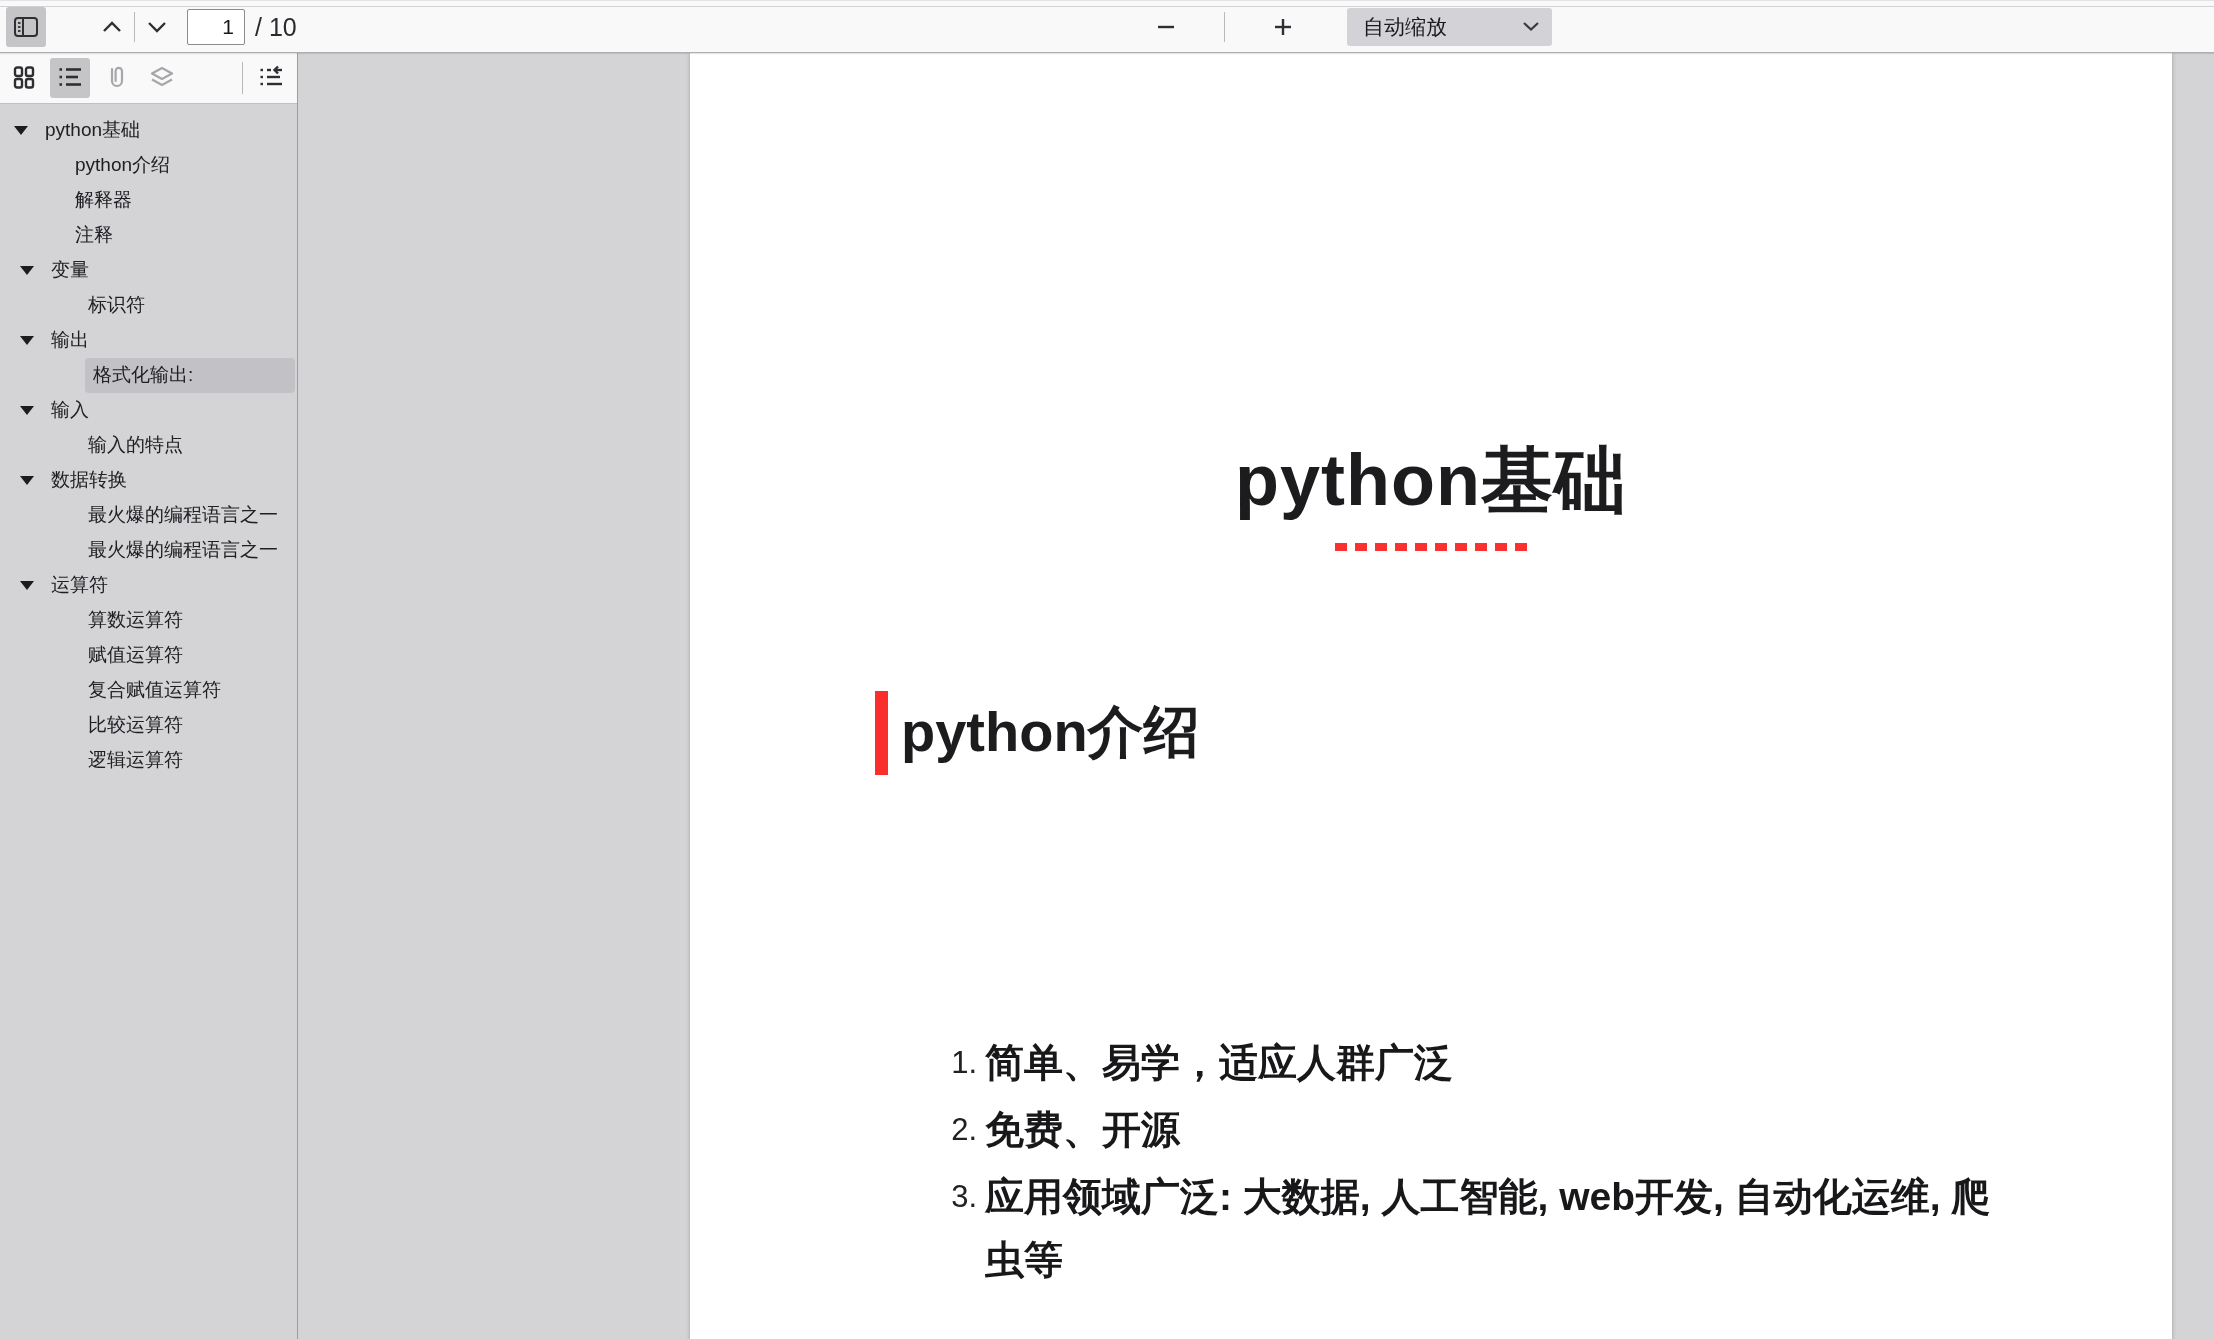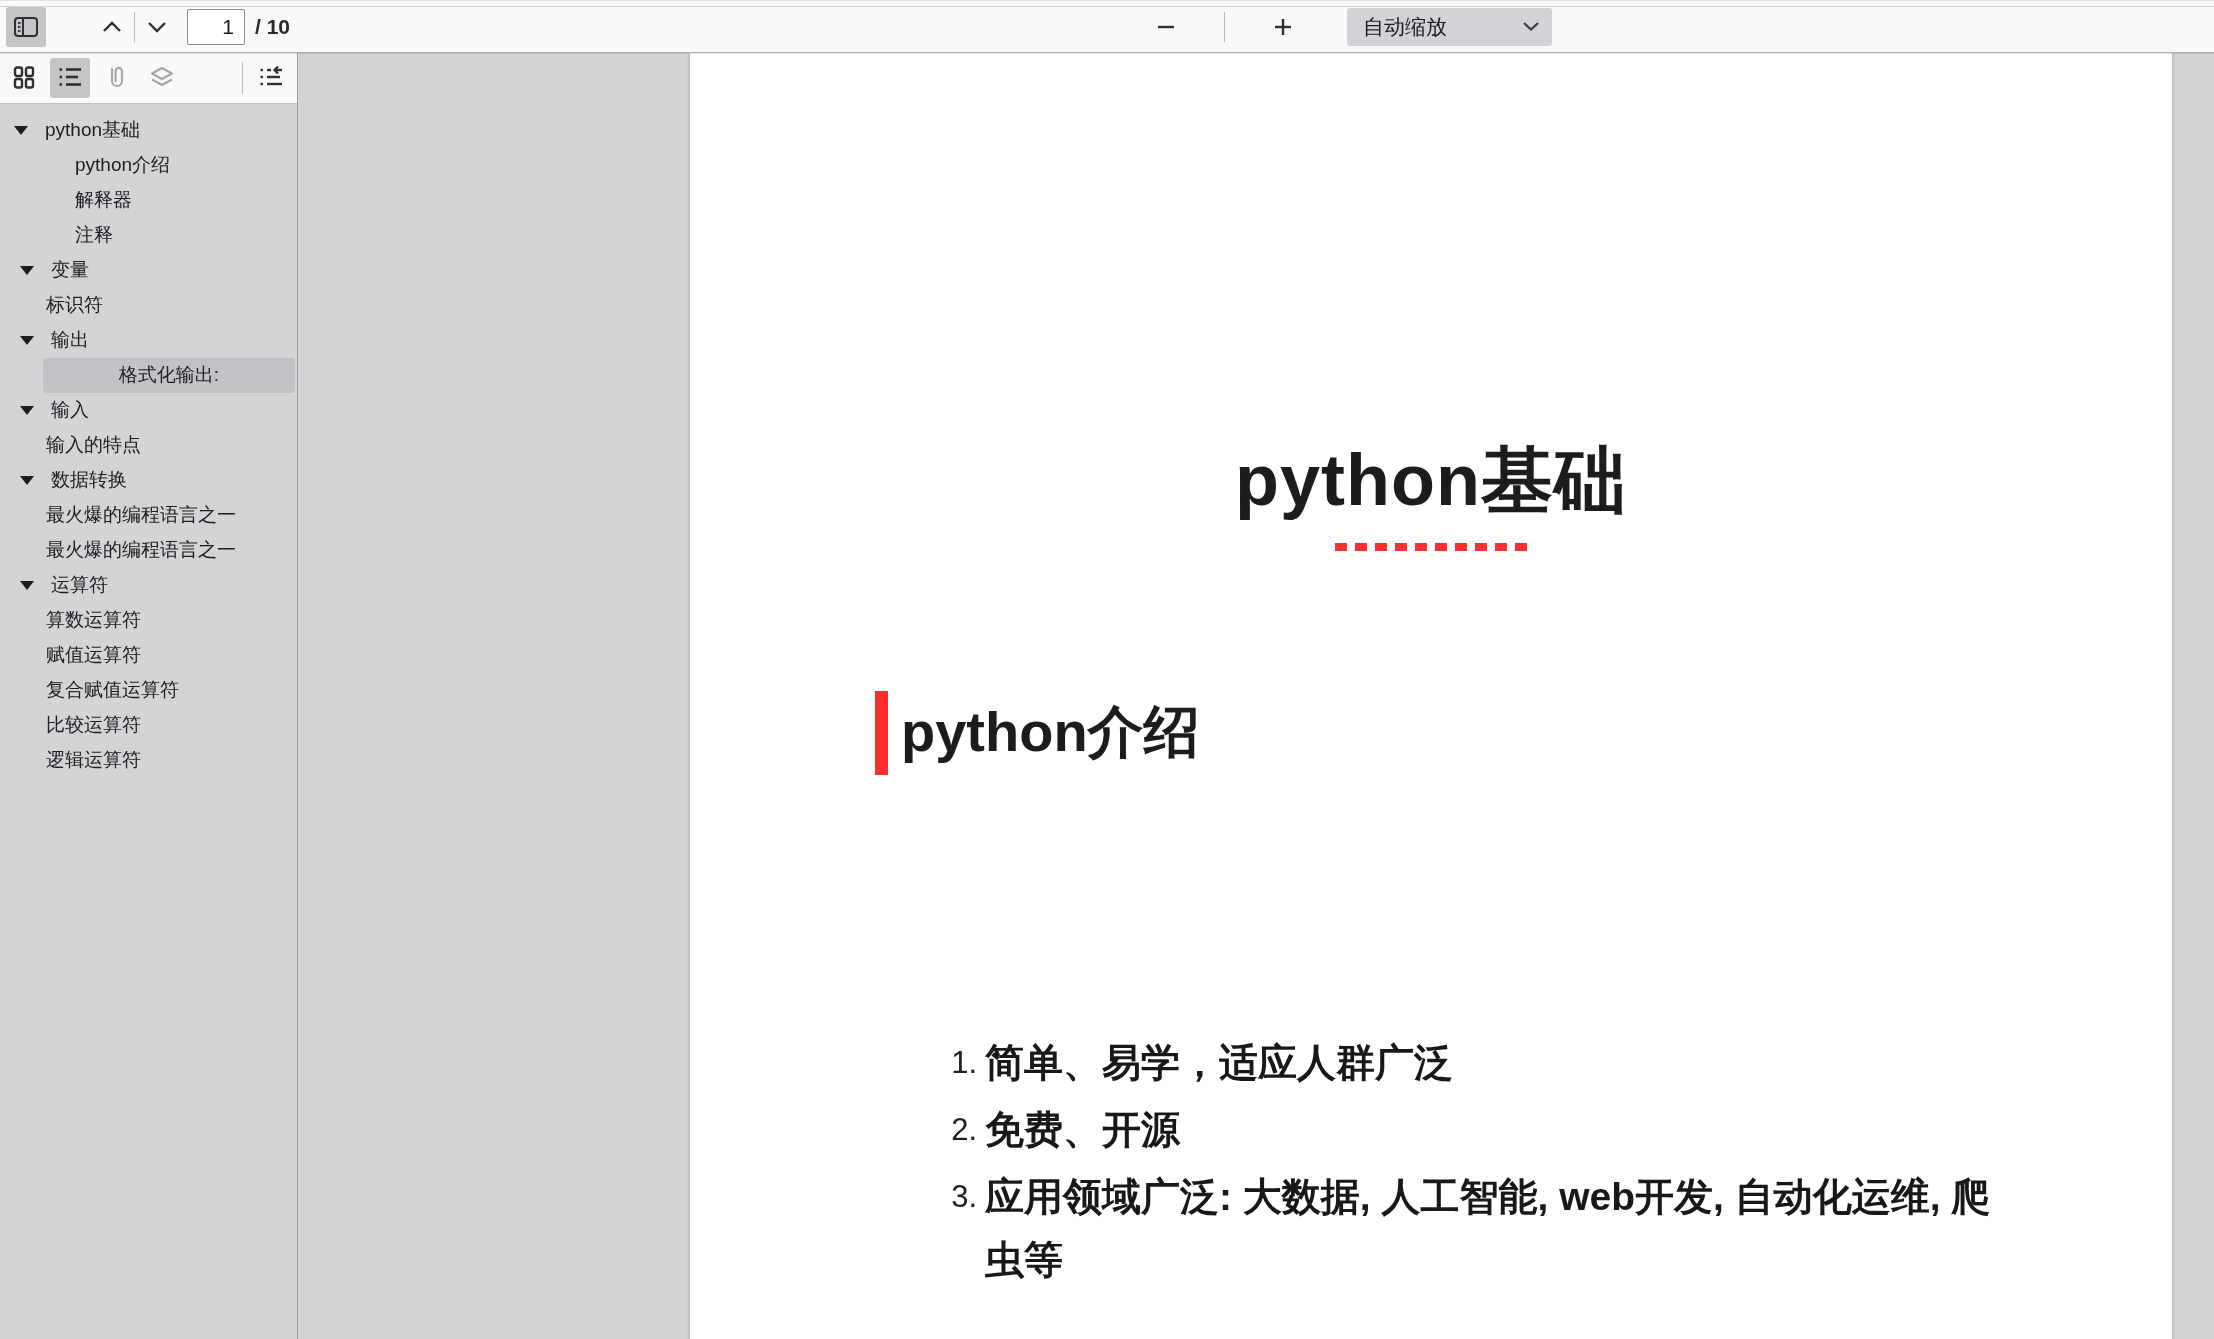--- a/index.html
+++ b/index.html
@@ -29,7 +29,7 @@
     font-size:21px; color:#18181b; text-align:right; padding-right:10px;
     font-family:"Liberation Sans","DejaVu Sans",sans-serif;
   }
-  .page-count { font-size:21px; color:#2a2a2e; margin-left:10px; white-space:pre;font-weight:bold; }
+  .page-count { font-size:25px; color:#2a2a2e; margin-left:10px; white-space:pre; }
   .zoom-select {
     width:205px; height:38px; margin-left:10px; background:#d3d3d7; border-radius:3px;
     display:flex; align-items:center; justify-content:space-between;

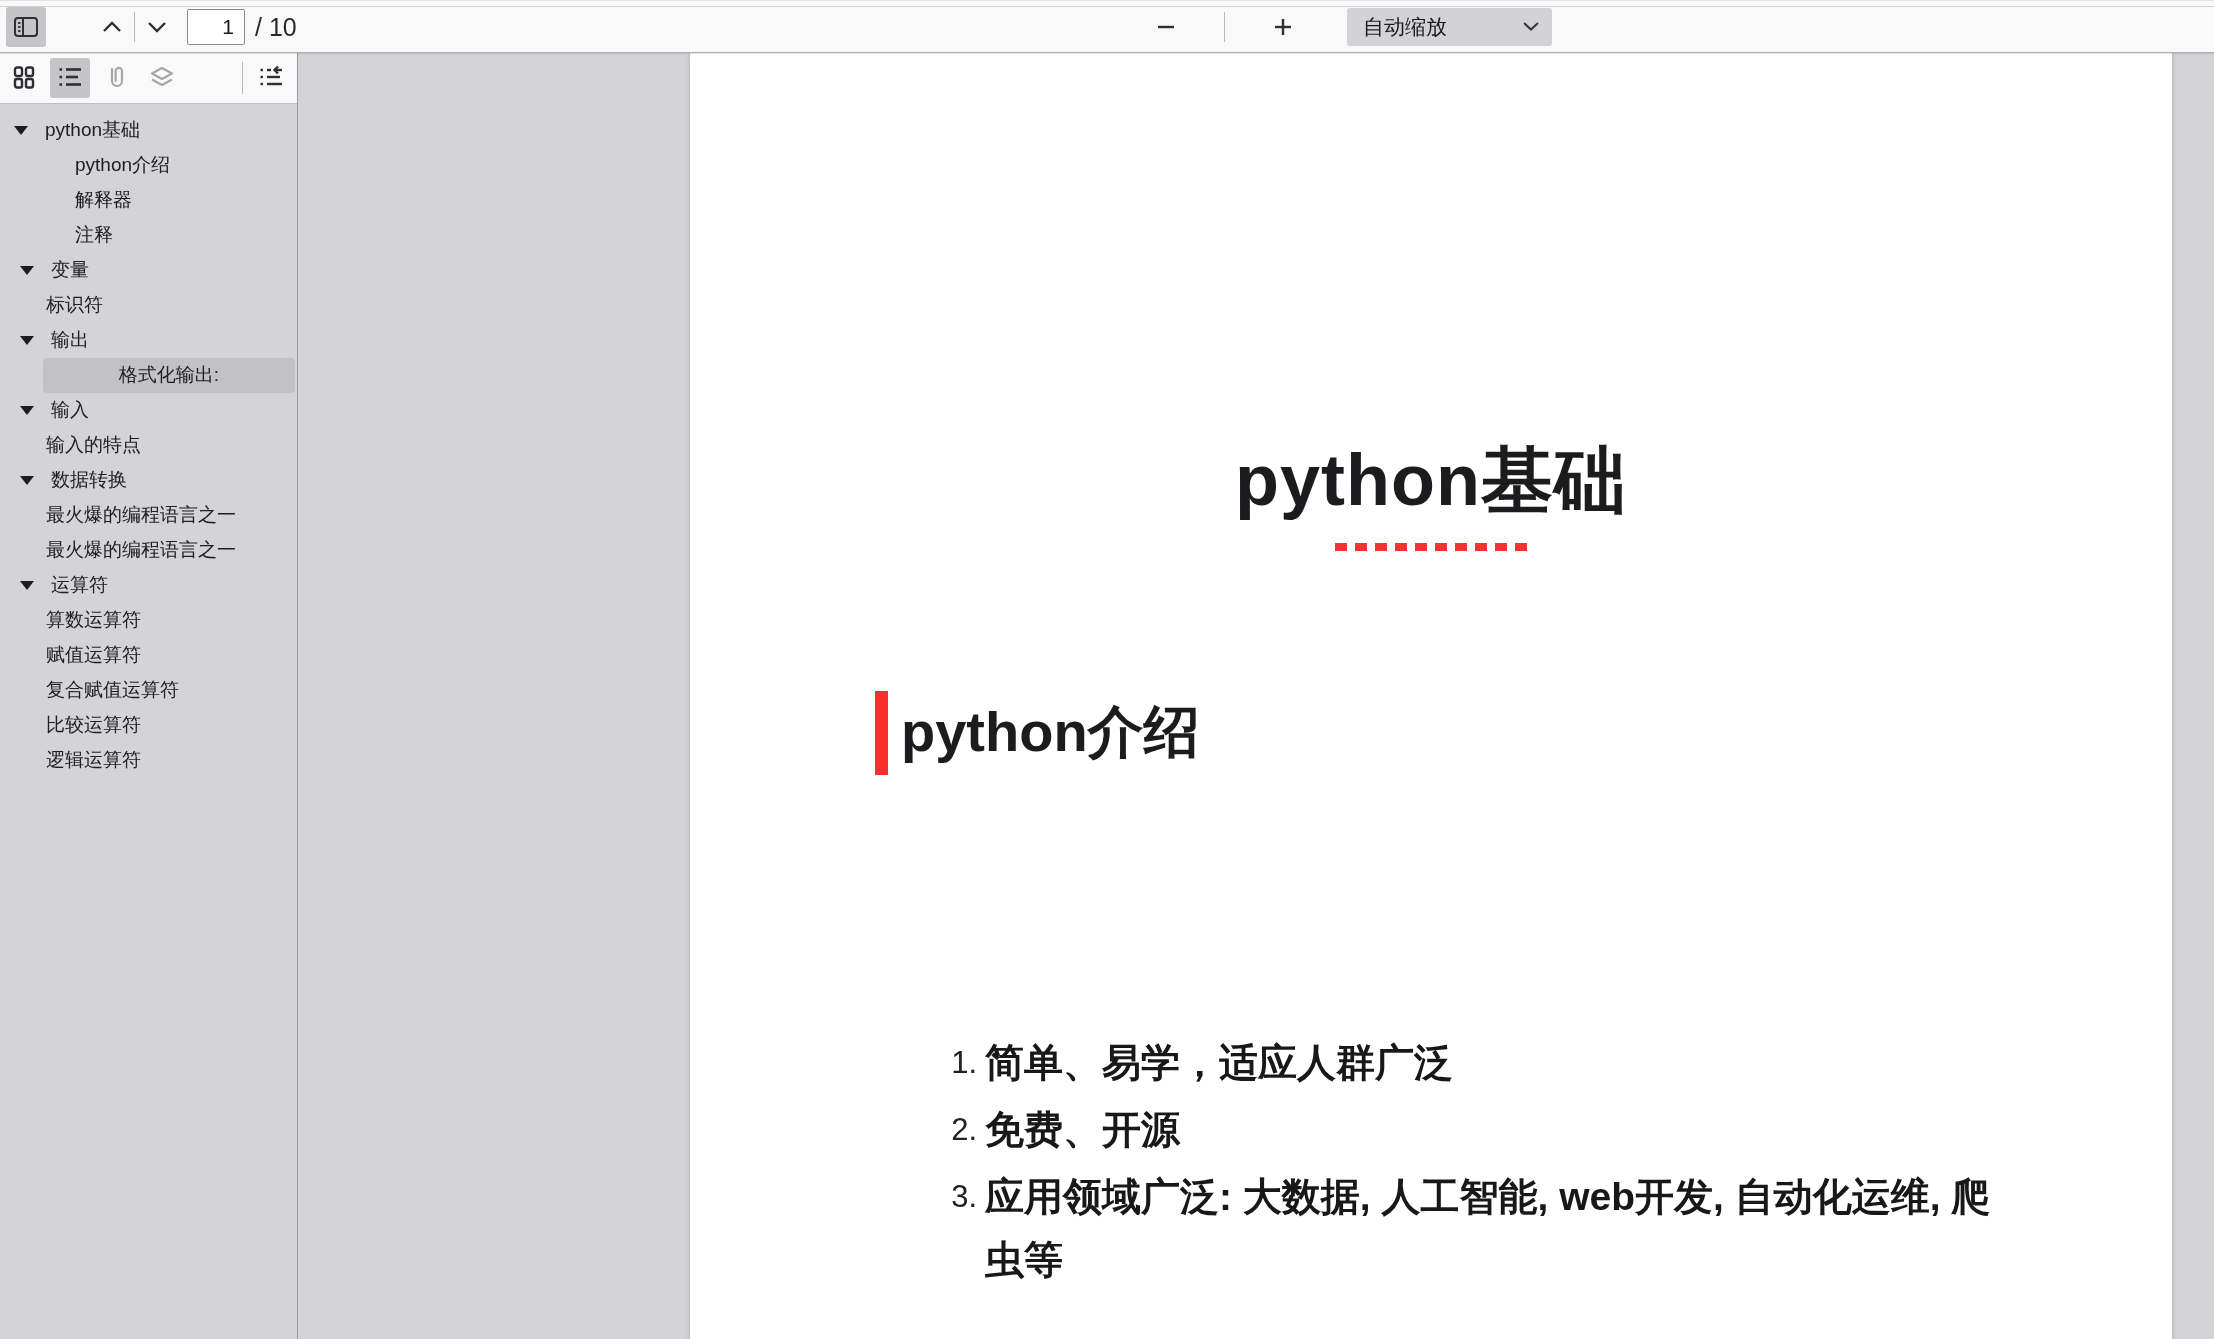--- a/index.html
+++ b/index.html
@@ -59,7 +59,7 @@
   .outline-row.level0 { padding-left:14px; }
   .outline-row.level1 { padding-left:20px; }
   .outline-row.level1.noexp { padding-left:72px; }
-  .outline-row.level2 { padding-left:43px;text-align:center; }
+  .outline-row.level2 { padding-left:85px; }
   .tri {
     width:0; height:0; border-left:7px solid transparent; border-right:7px solid transparent;
     border-top:9px solid #1c1c1f; margin-right:14px; flex-shrink:0;

